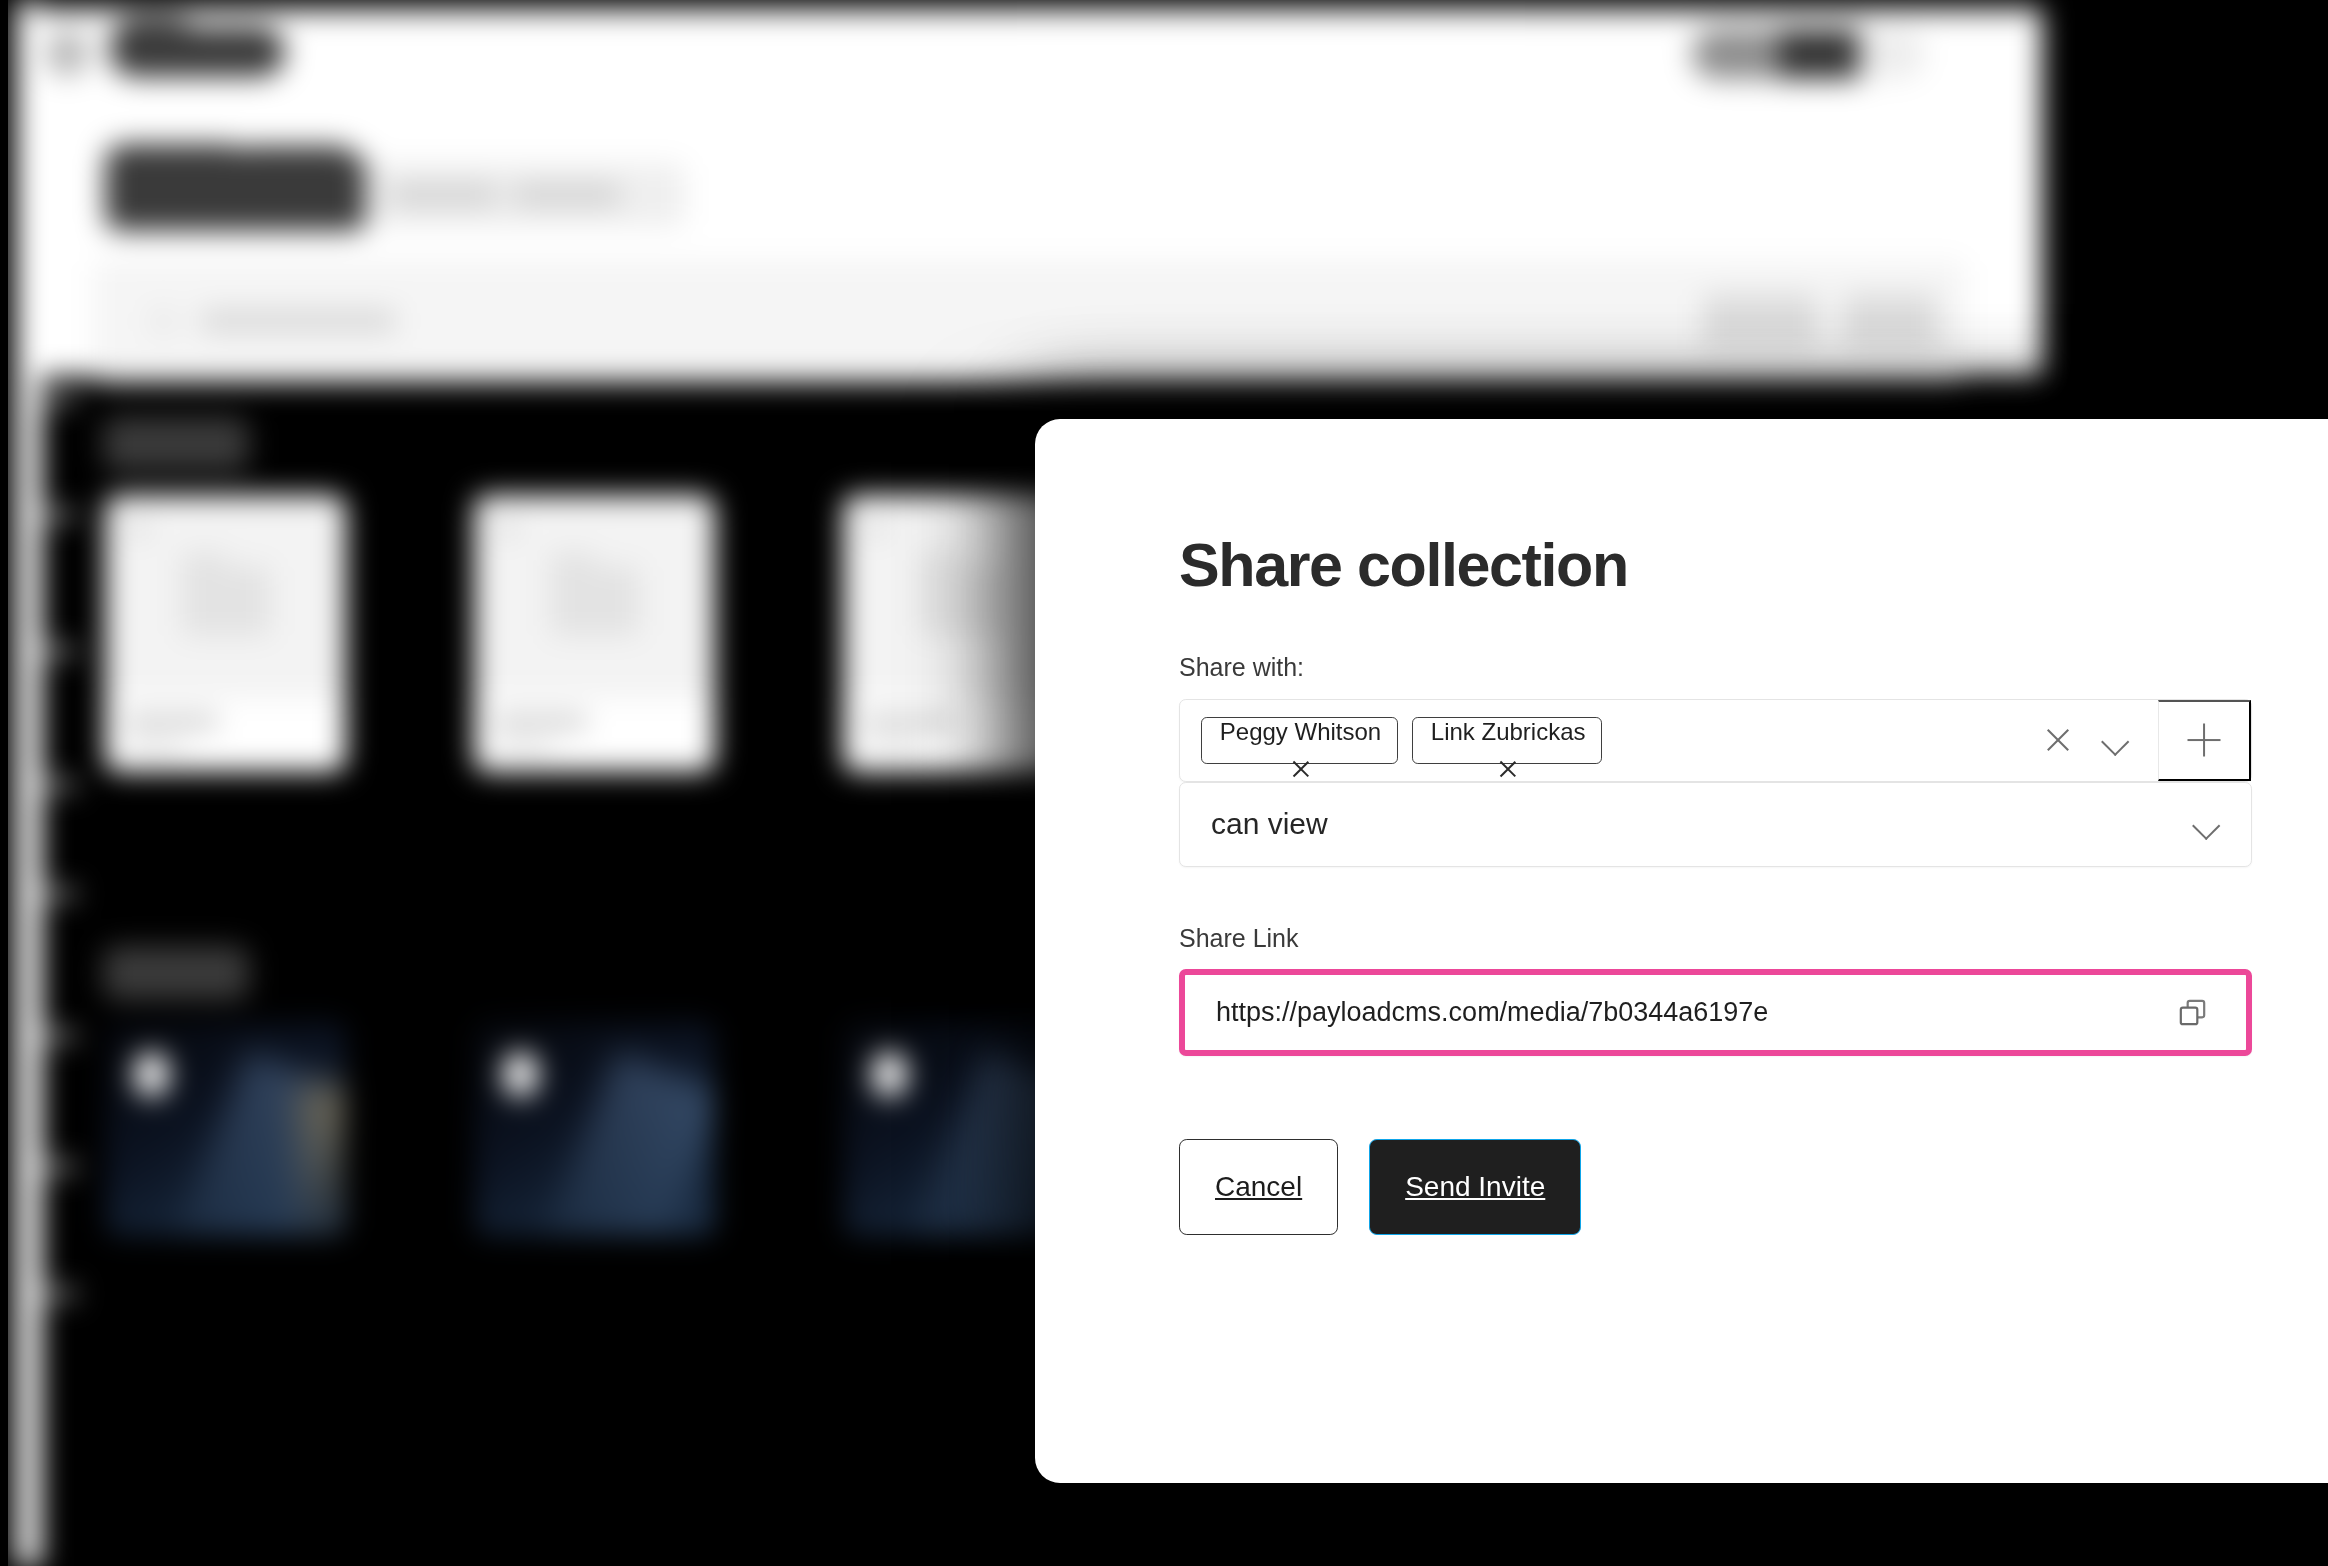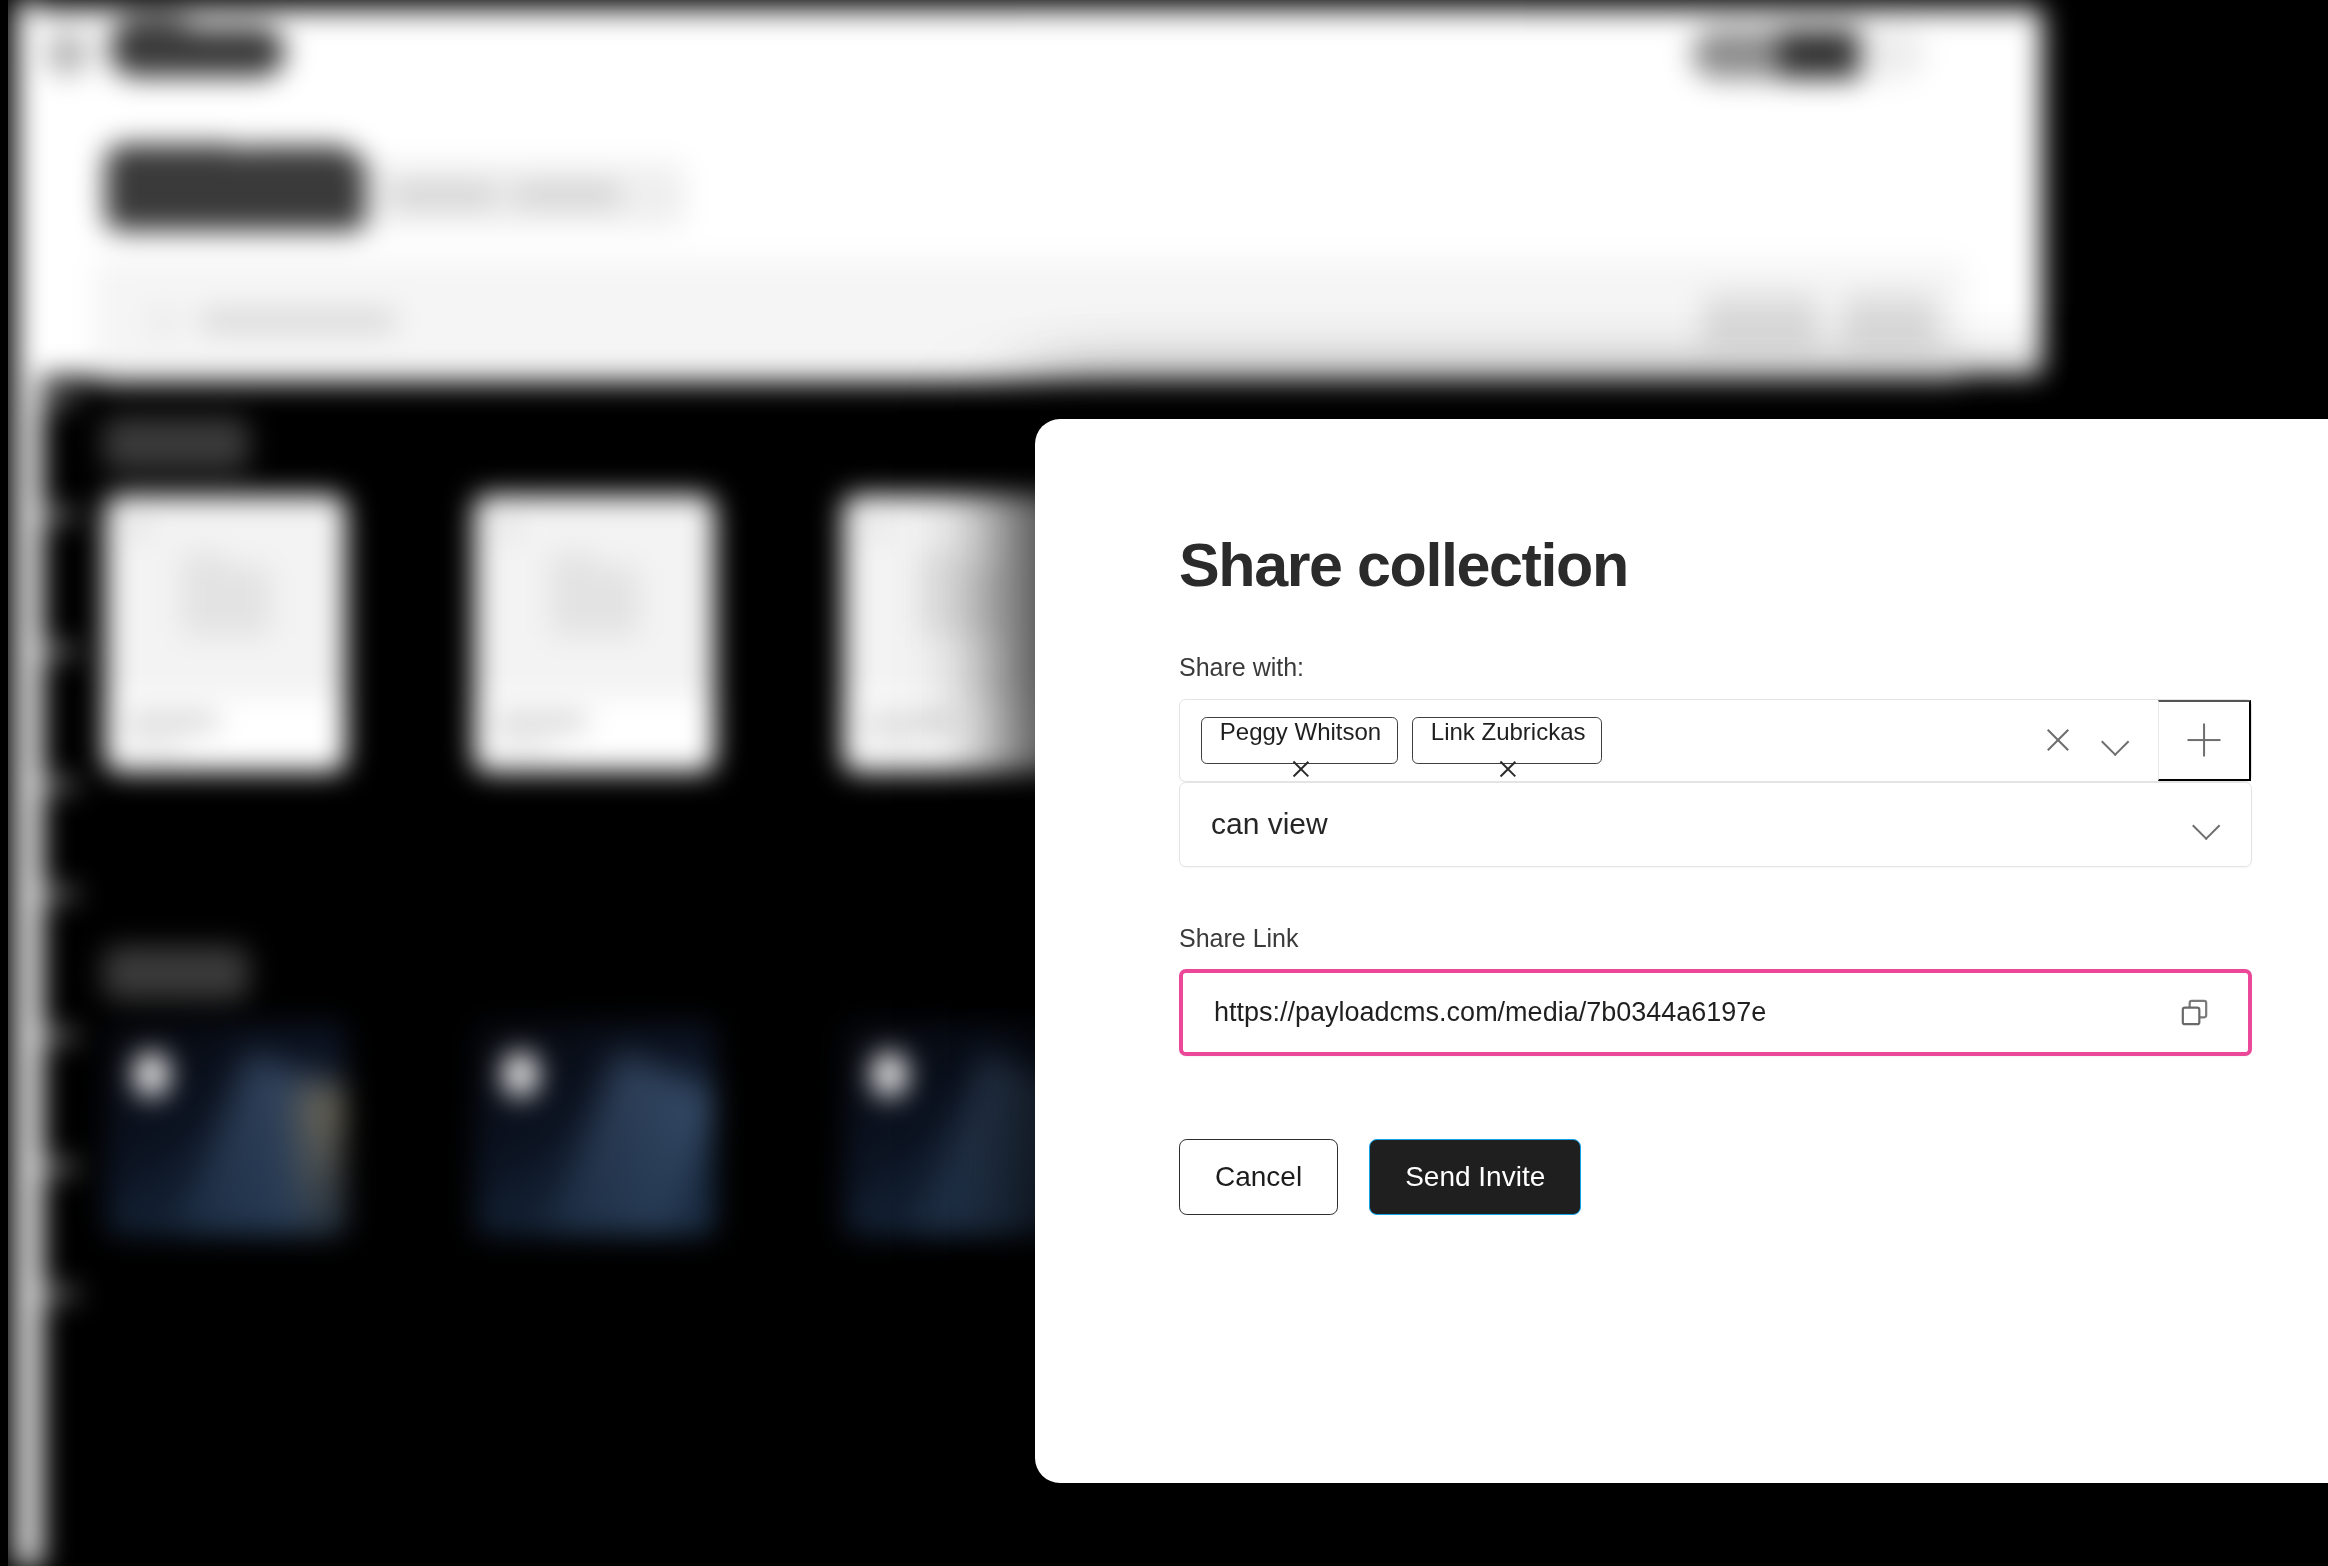--- a/index.html
+++ b/index.html
@@ -424,7 +424,7 @@
     position: relative;
     width: 1073px;
     height: 87px;
-    border: 4px solid #ec4899;
+    border: 6px solid #ec4899;
     border-radius: 6.8px;
     background: #ffffff;
     display: flex;

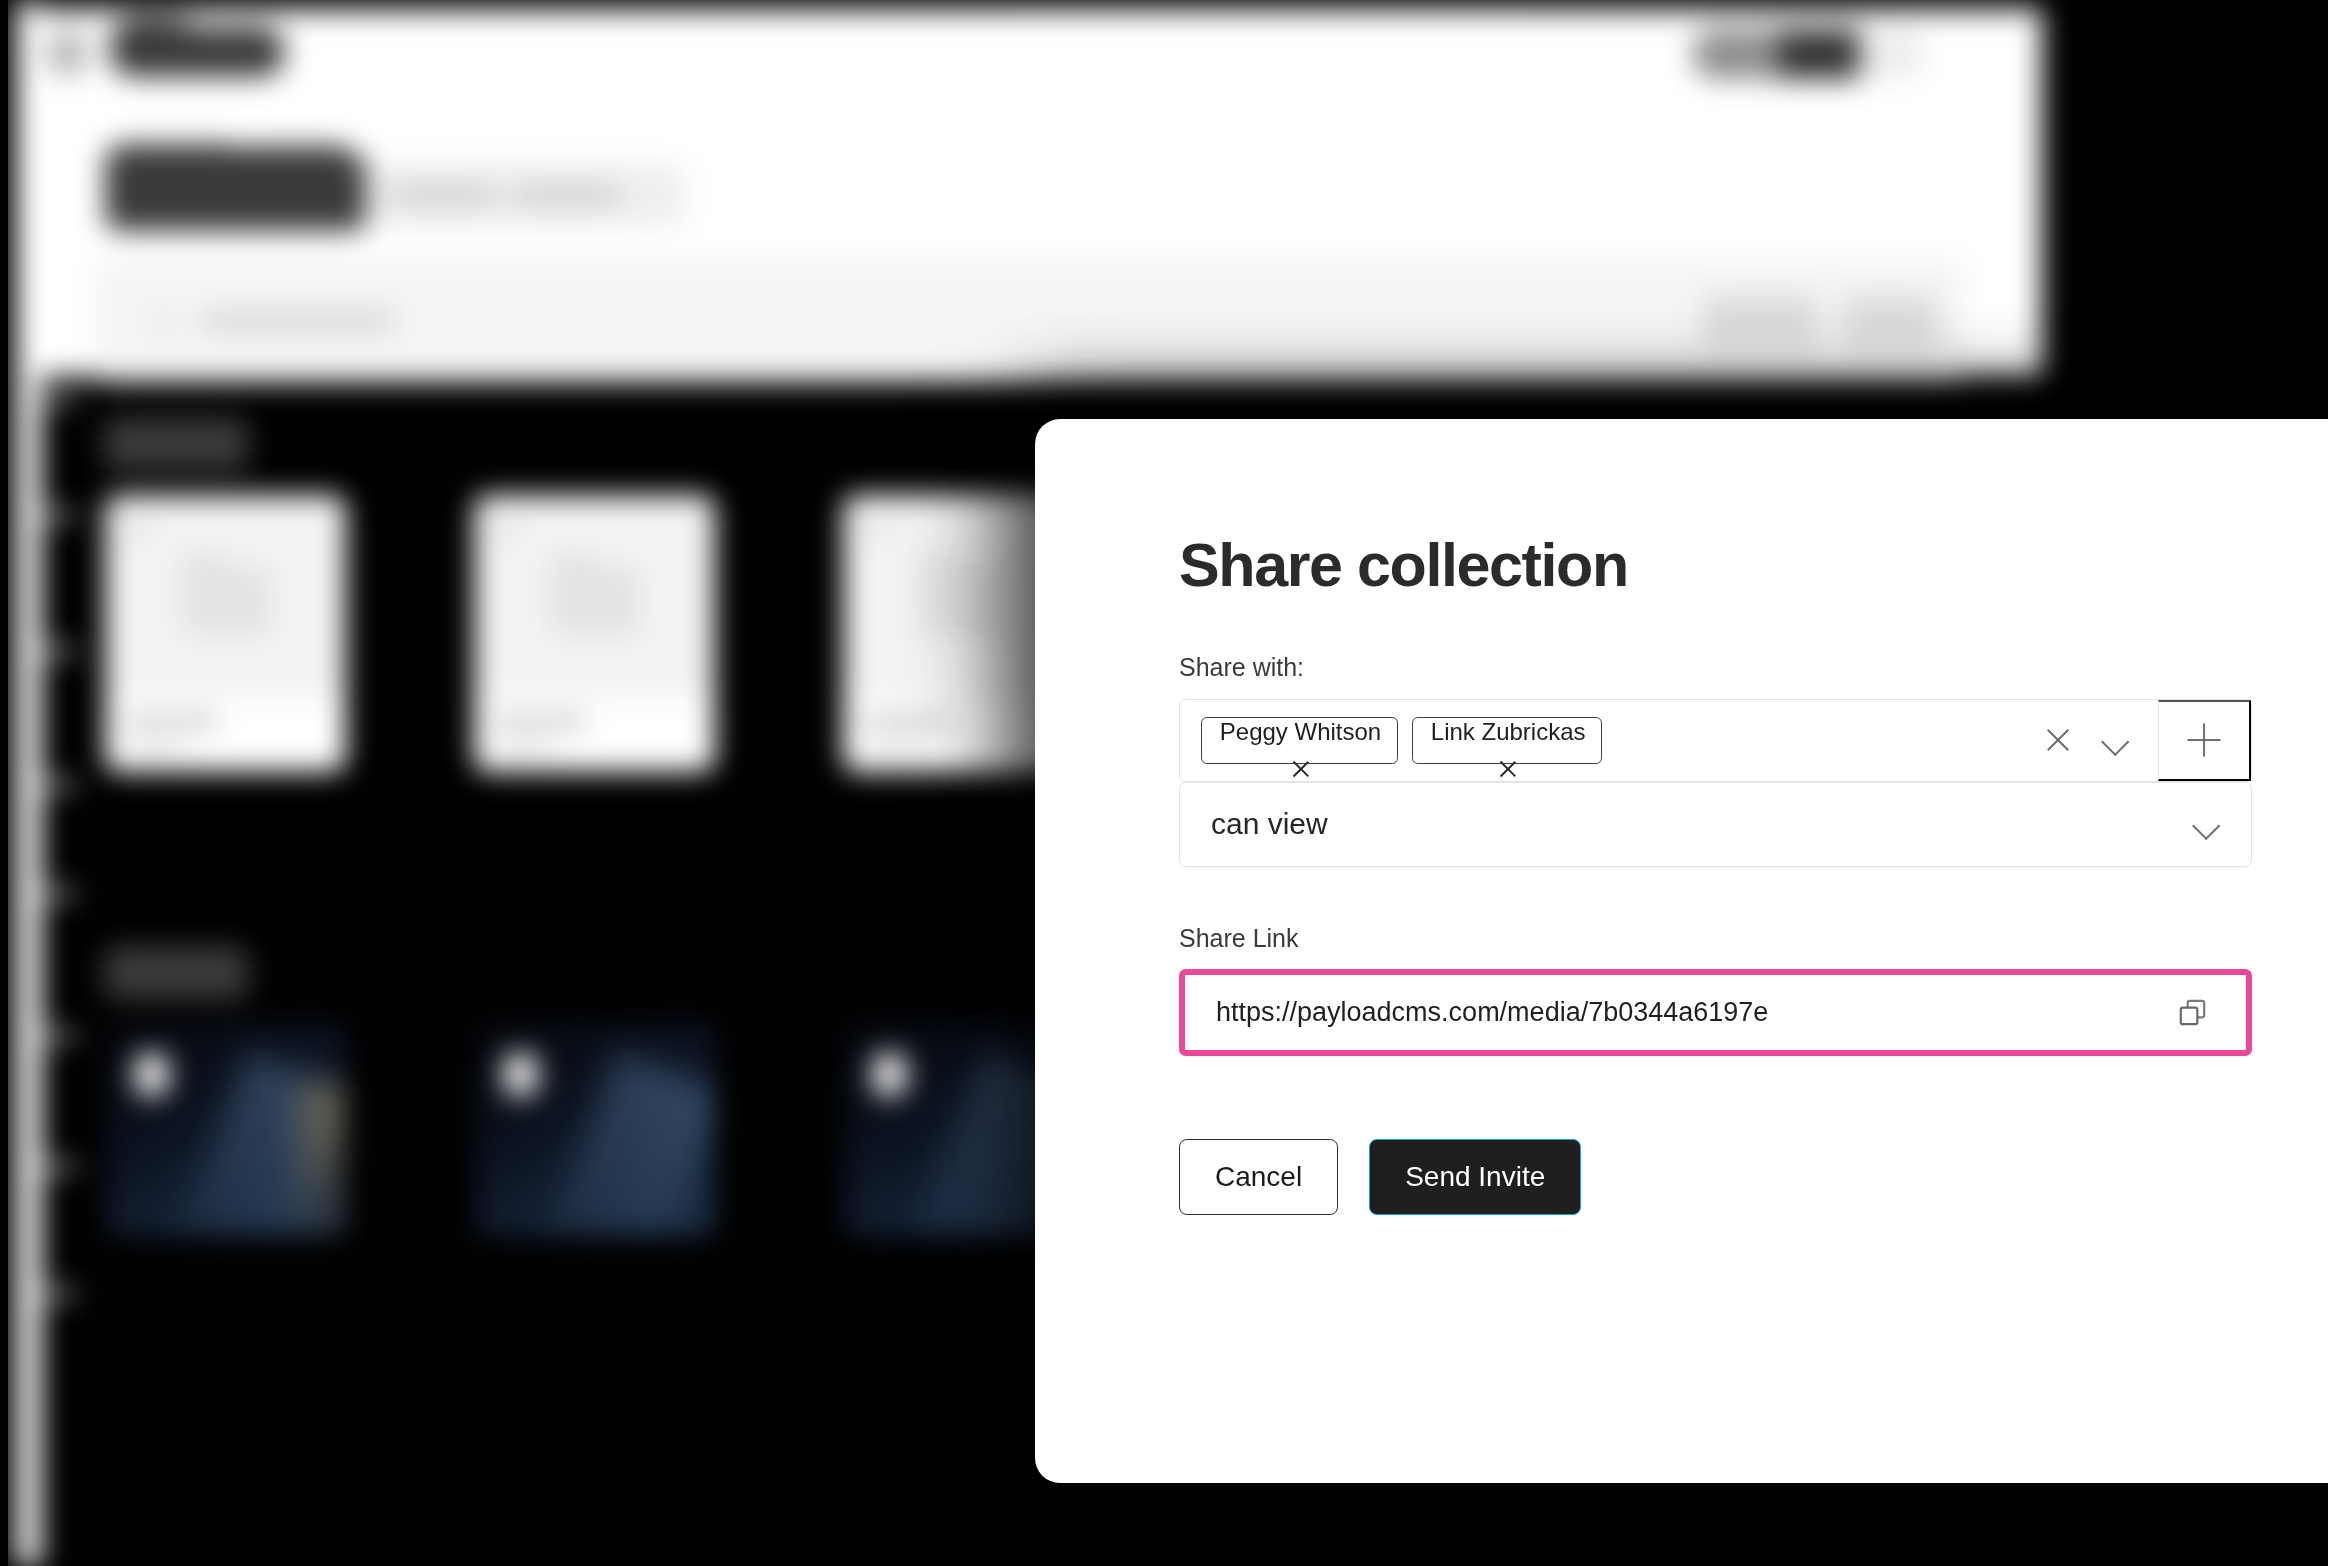--- a/index.html
+++ b/index.html
@@ -458,7 +458,7 @@
     margin-top: 83px;
   }
   .btn {
-    height: 76px;
+    height: 96px;
     border-radius: 7.8px;
     font-size: 28px;
     font-family: "Liberation Sans", "DejaVu Sans", sans-serif;
@@ -467,6 +467,7 @@
     align-items: center;
     justify-content: center;
     padding: 8px 35px;
+    text-decoration: underline;
   }
   .btn-secondary {
     background: #ffffff;

